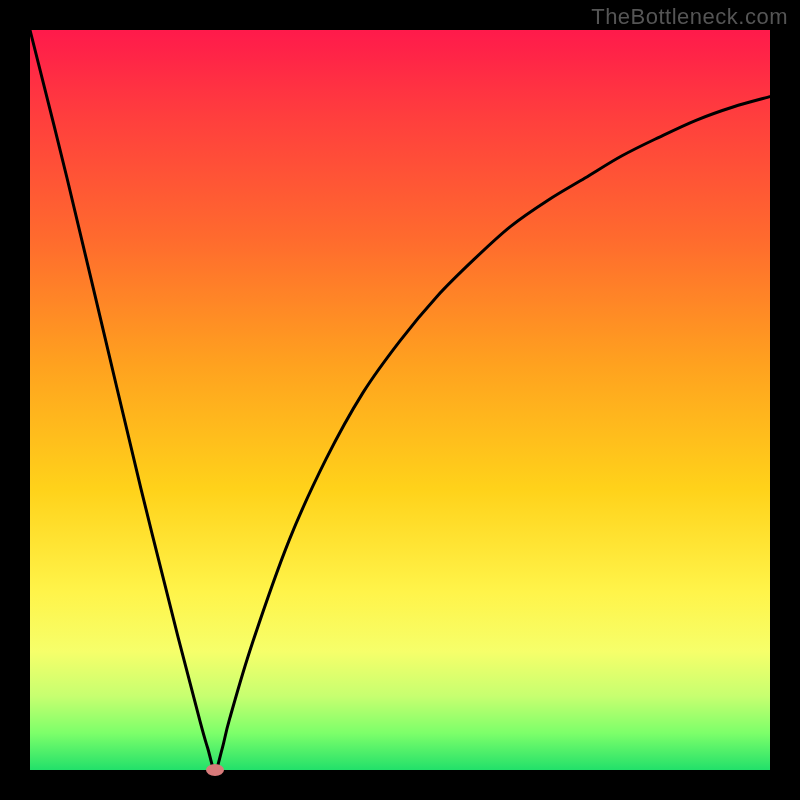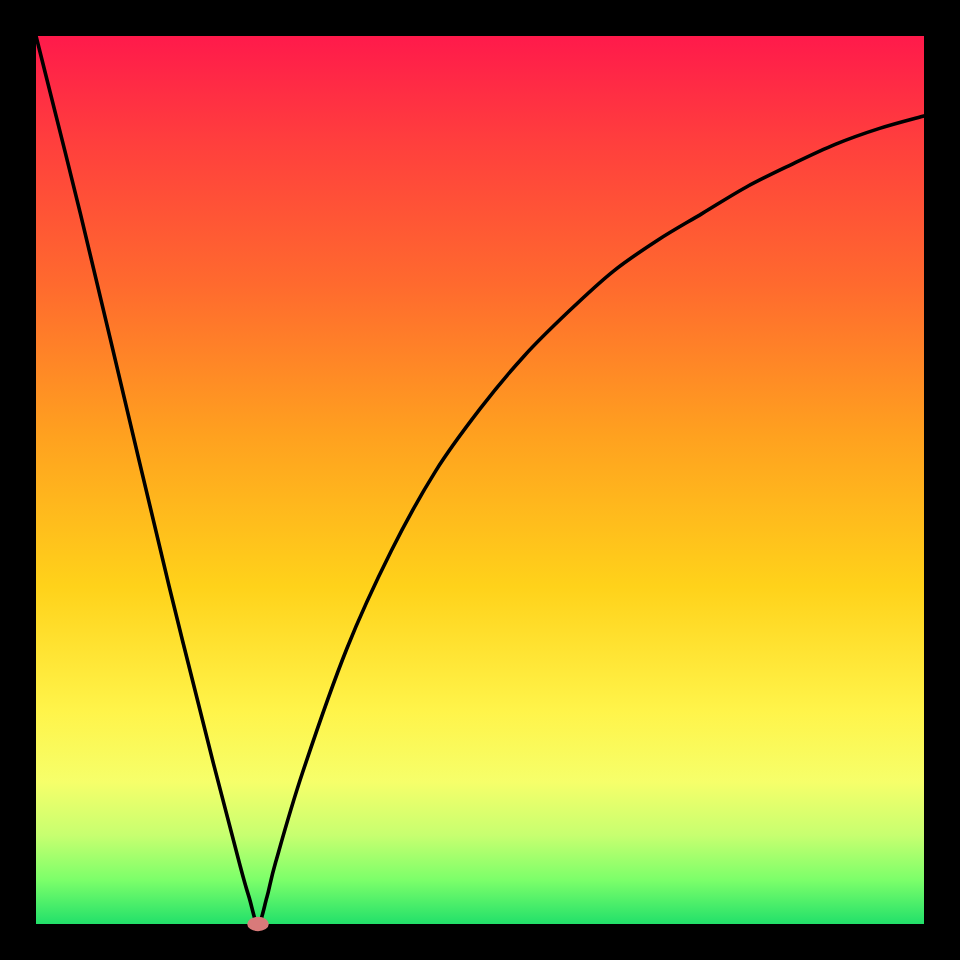--- a/index.html
+++ b/index.html
@@ -61,6 +61,7 @@
 
 <div class="frame">
 
+  <div class="watermark">TheBottleneck.com</div>
 
   <div class="plot-area">
     <svg class="curve" viewBox="0 0 740 740" preserveAspectRatio="none">

